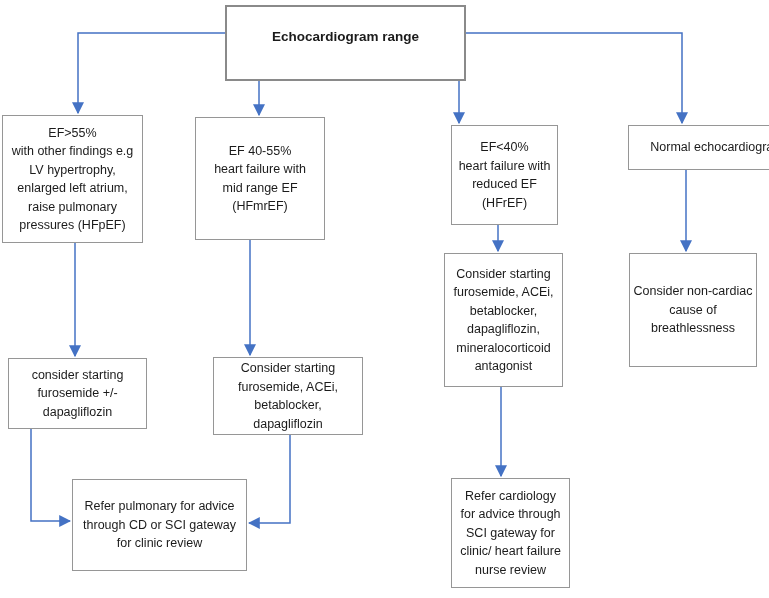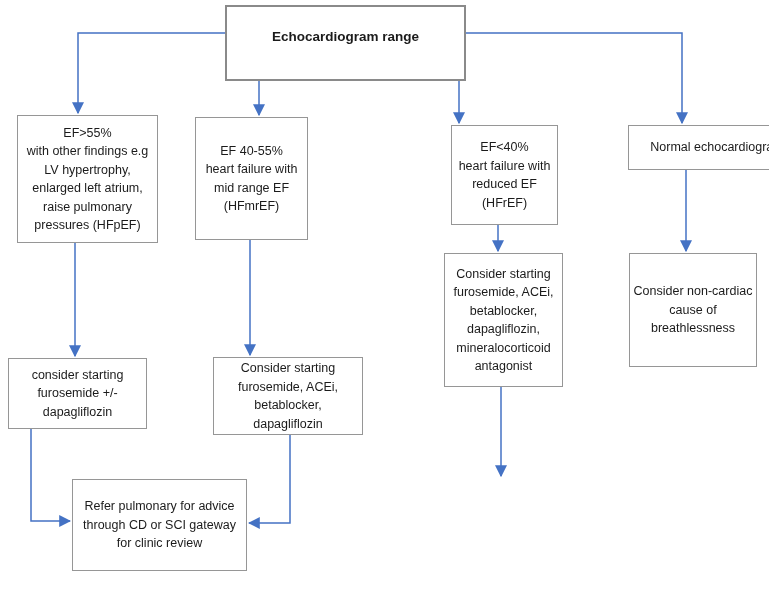--- a/index.html
+++ b/index.html
@@ -46,7 +46,7 @@
     font-size: 13.5px;
     padding-bottom: 12px;
   }
-  .node-hfpef        { left: 17px;   top: 115px; width: 141px; height: 128px; }
+  .node-hfpef        { left: 2px;   top: 115px; width: 141px; height: 128px; }
   .node-hfmref       { left: 195px; top: 117px; width: 113px; height: 123px; }
   .node-hfref        { left: 451px; top: 125px; width: 107px; height: 100px;  }
   .node-normal       { left: 628px; top: 125px; width: 178px; height: 45px;  }

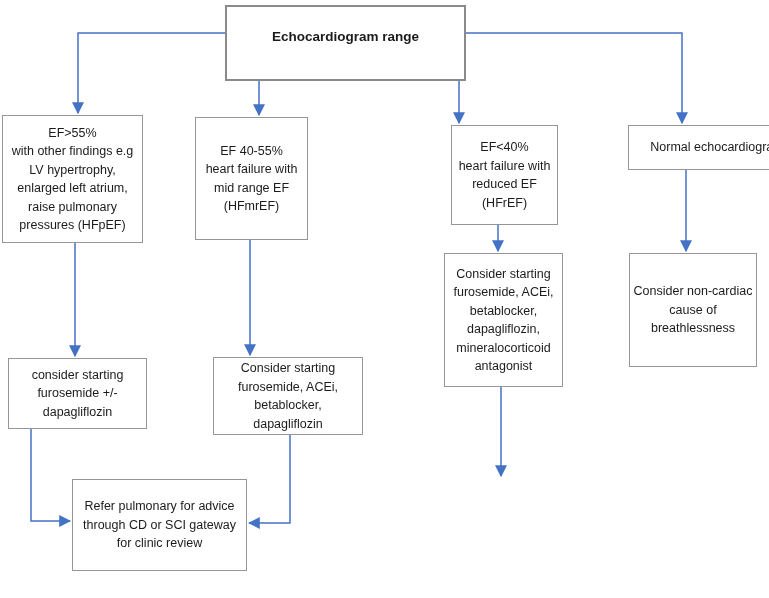--- a/index.html
+++ b/index.html
@@ -47,7 +47,7 @@
     padding-bottom: 12px;
   }
   .node-hfpef        { left: 2px;   top: 115px; width: 141px; height: 128px; }
-  .node-hfmref       { left: 195px; top: 117px; width: 113px; height: 123px; }
+  .node-hfmref       { left: 195px; top: 117px; width: 130px; height: 123px; }
   .node-hfref        { left: 451px; top: 125px; width: 107px; height: 100px;  }
   .node-normal       { left: 628px; top: 125px; width: 178px; height: 45px;  }
   .node-treat-hfpef  { left: 8px;   top: 358px; width: 139px; height: 71px;  }

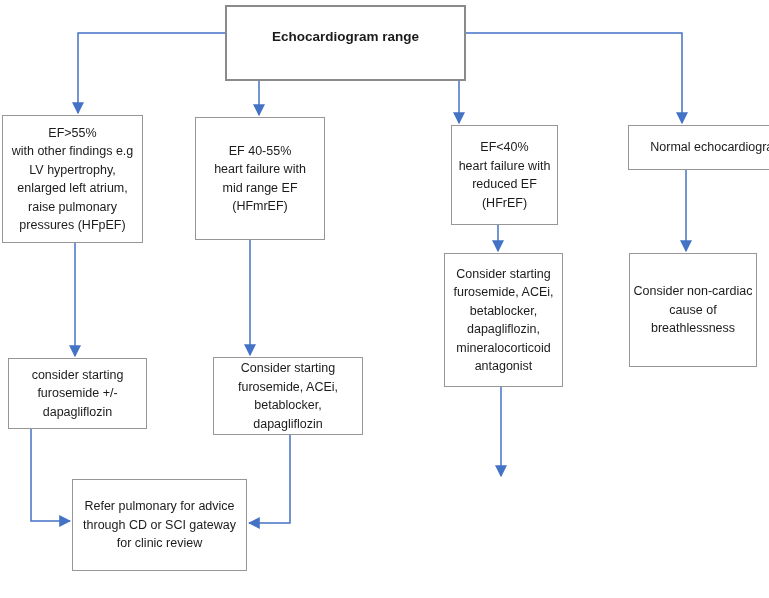--- a/index.html
+++ b/index.html
@@ -147,6 +147,13 @@
 for clinic review</span>
   </div>
 
+  <div class="node node-refer-hf">
+    <span class="node-label">Refer cardiology
+for advice through
+SCI gateway for
+clinic/ heart failure
+nurse review</span>
+  </div>
 
 </div>
 

